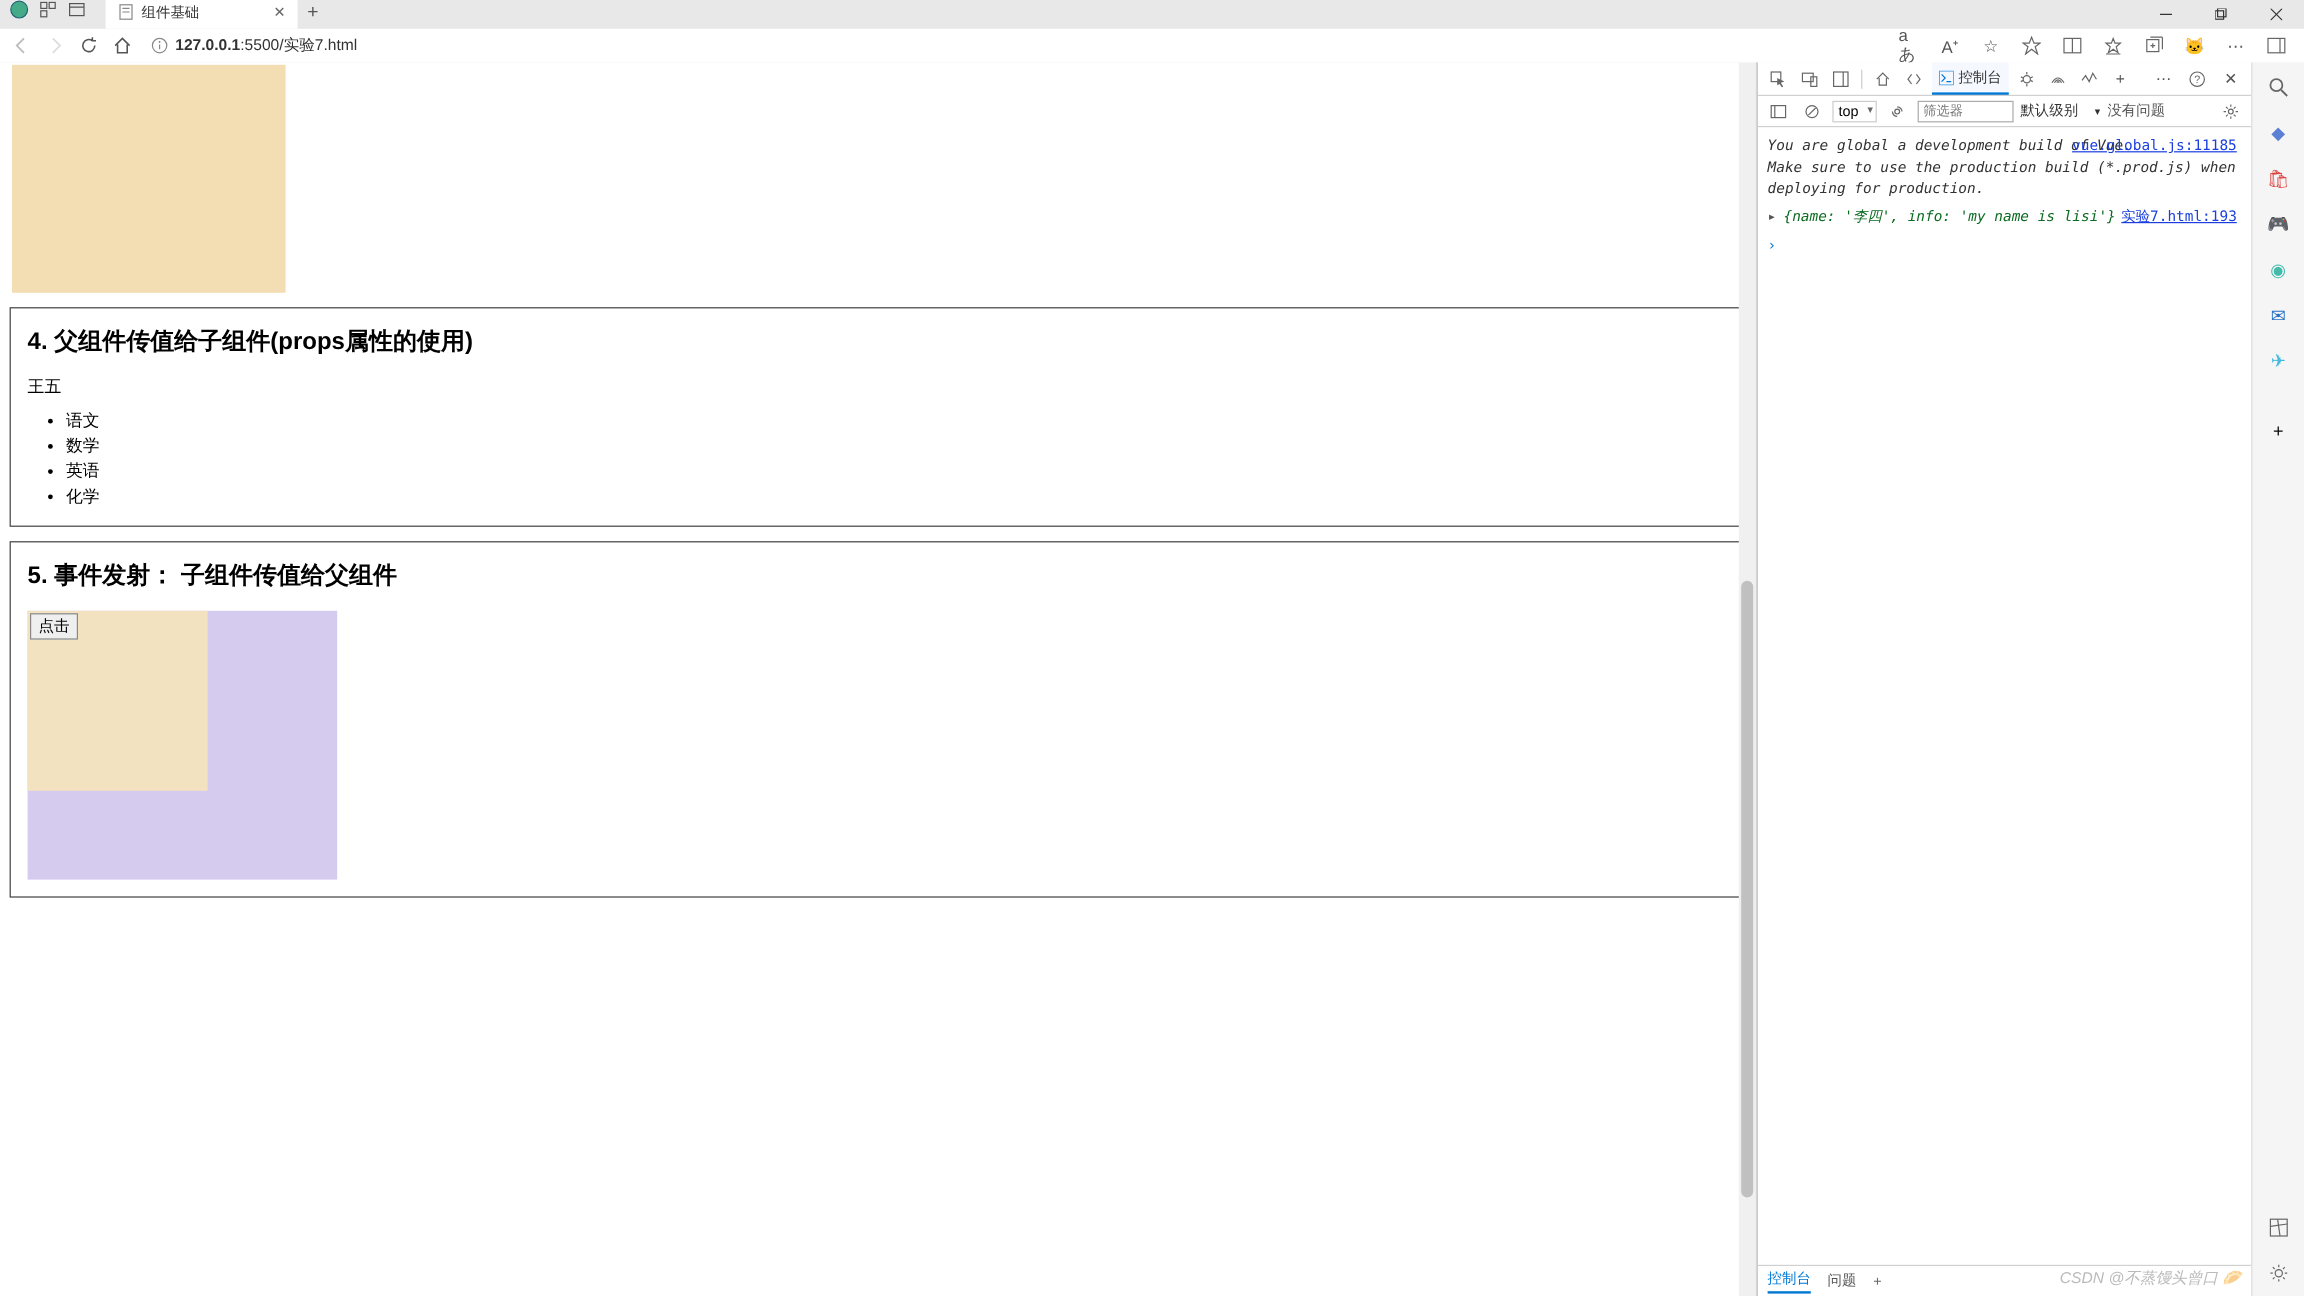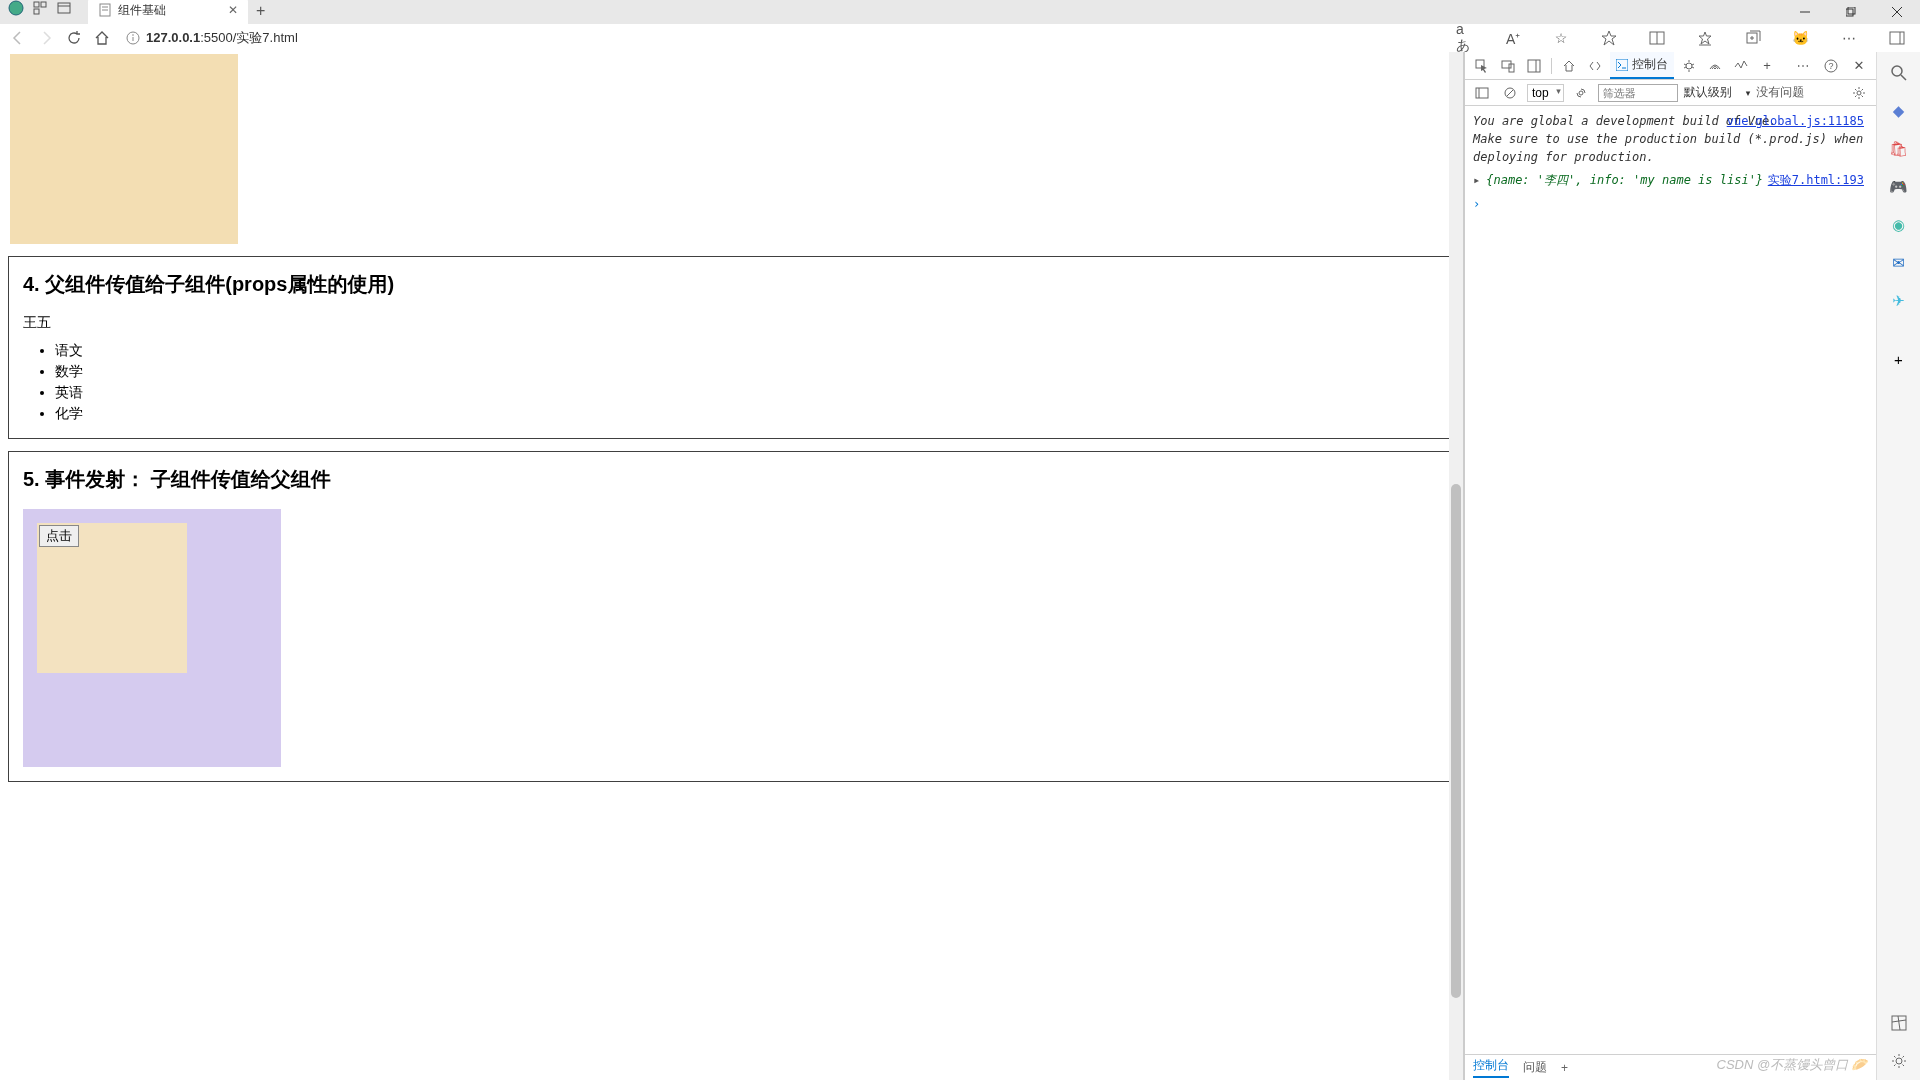--- a/index.html
+++ b/index.html
@@ -23,7 +23,7 @@
 .url-area { flex: 1; display: flex; align-items: center; gap: 6px; padding: 2px 6px; border-radius: 4px; }
 .url-text { font-size: 13px; color: #333; }
 .url-host { font-weight: 600; }
-.right-icons { display: flex; gap: 30px; padding-right: 6px; }
+.right-icons { display: flex; gap: 16px; padding-right: 6px; }
 .ext-icon { width: 18px; height: 18px; display: flex; align-items: center; justify-content: center; color: #555; font-size: 14px; }
 
 

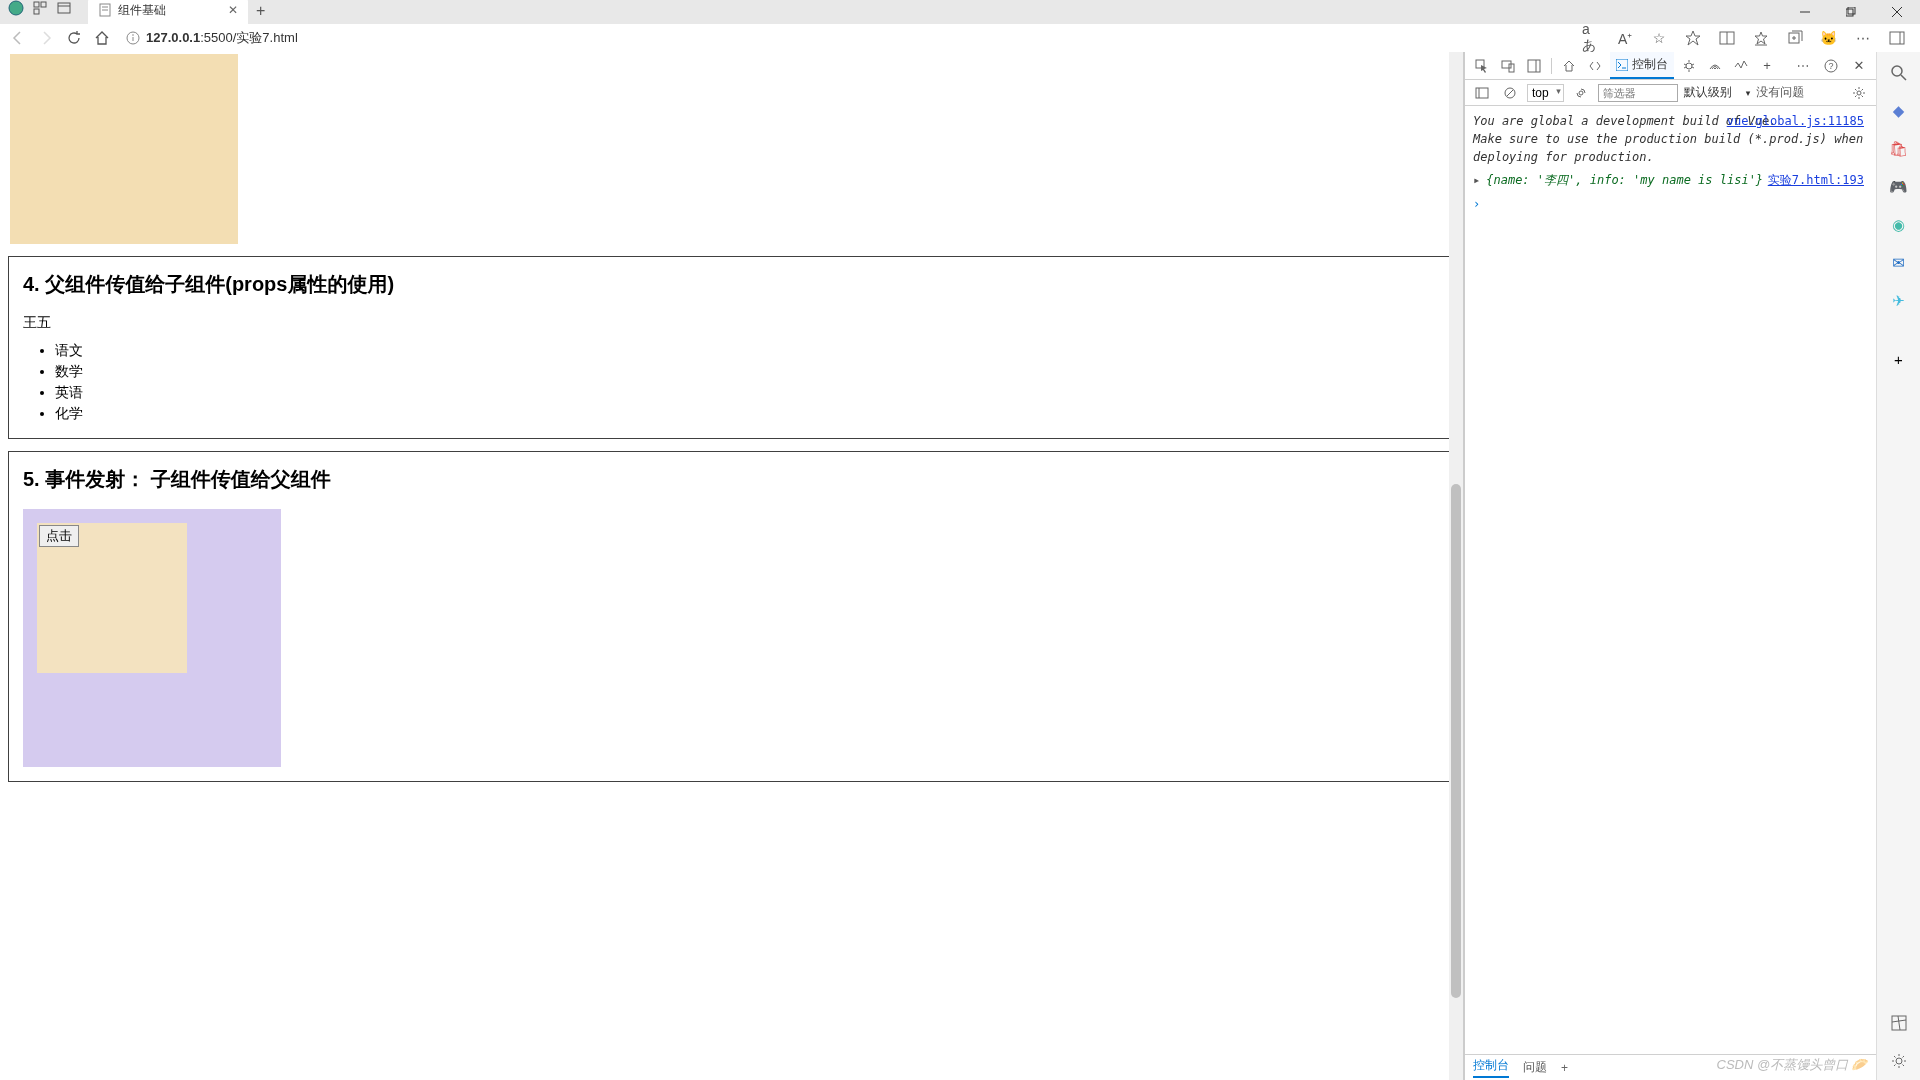--- a/index.html
+++ b/index.html
@@ -38,7 +38,7 @@
 .section h2 { font-size: 20px; font-weight: bold; margin-bottom: 16px; }
 .student-name { font-size: 14px; margin-bottom: 8px; }
 .subject-list { list-style: disc; margin-left: 32px; font-size: 14px; line-height: 1.5; }
-.purple-box { width: 258px; height: 258px; background: #d5cbef; padding: 14px; margin-top: 10px; }
+.purple-box { width: 258px; height: 224px; background: #d5cbef; padding: 0; margin-top: 10px; }
 .inner-orange { width: 150px; height: 150px; background: #f3e2c0; padding: 2px; }
 .click-btn { background: #efefef; border: 1px solid #888; padding: 1px 6px; font-size: 13px; cursor: pointer; }
 

